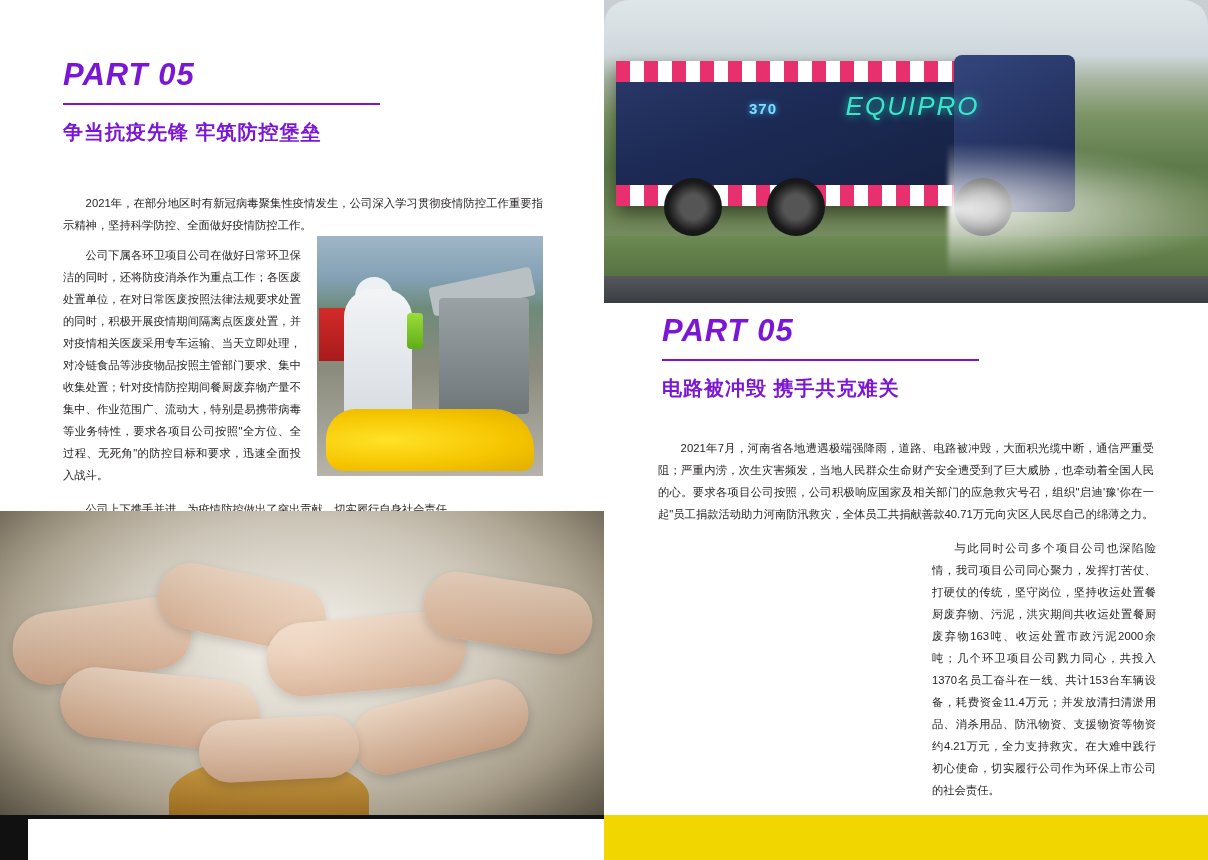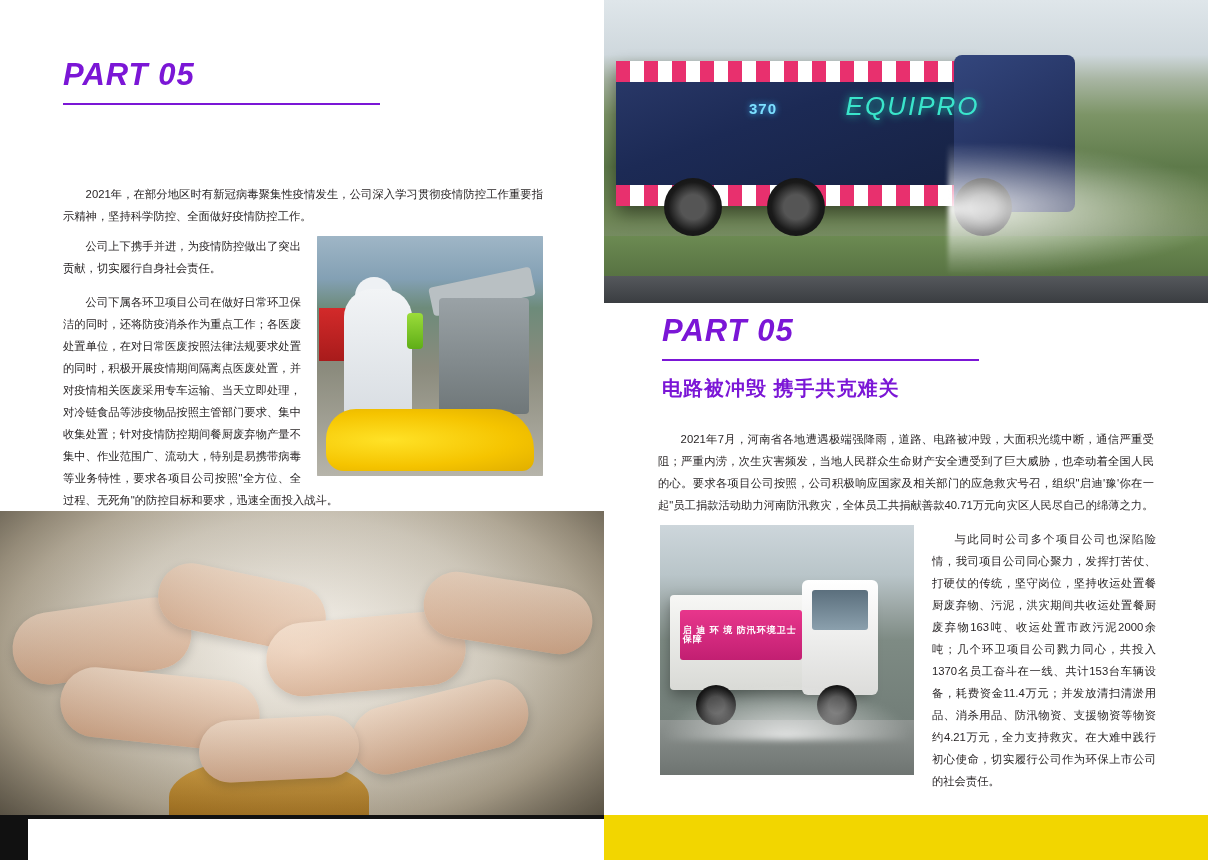--- a/index.html
+++ b/index.html
@@ -82,6 +82,7 @@
     width:100%;height:100%;
     background:
       linear-gradient(to bottom,#dfe6ea 0%,#cfd8dd 18%,#a9b6a4 26%,#7c9466 38%,#5e7a4a 55%,#6d8553 70%,#8c9b86 100%);
+    border-radius: 25px;
   }
   .truck-body{
     position:absolute;left:2%;top:20%;width:62%;height:48%;

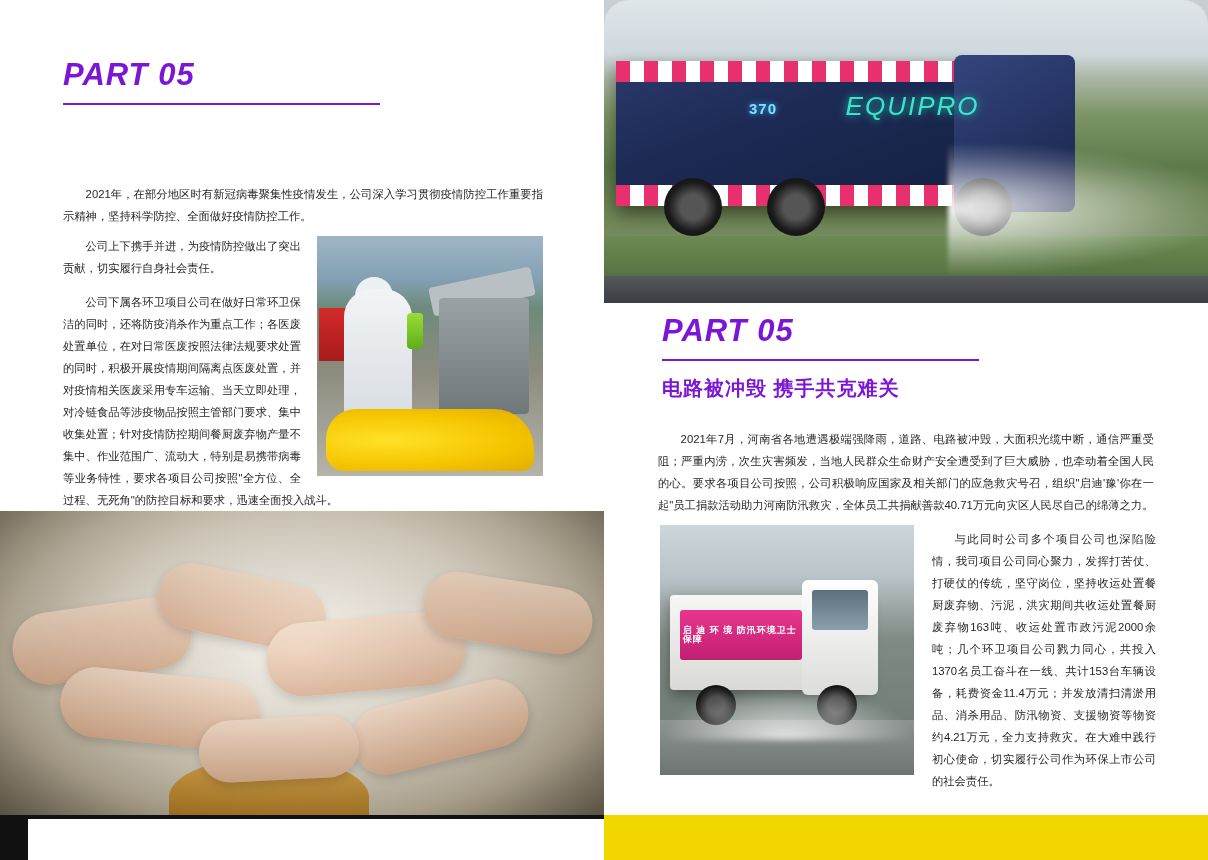--- a/index.html
+++ b/index.html
@@ -250,6 +250,7 @@
     <div id="left-head">
       <div class="part-title">PART 05</div>
       <div class="rule"></div>
+      <div class="sub-title">争当抗疫先锋 牢筑防控堡垒</div>
     </div>
 
     <div id="left-para-1" class="body-text">

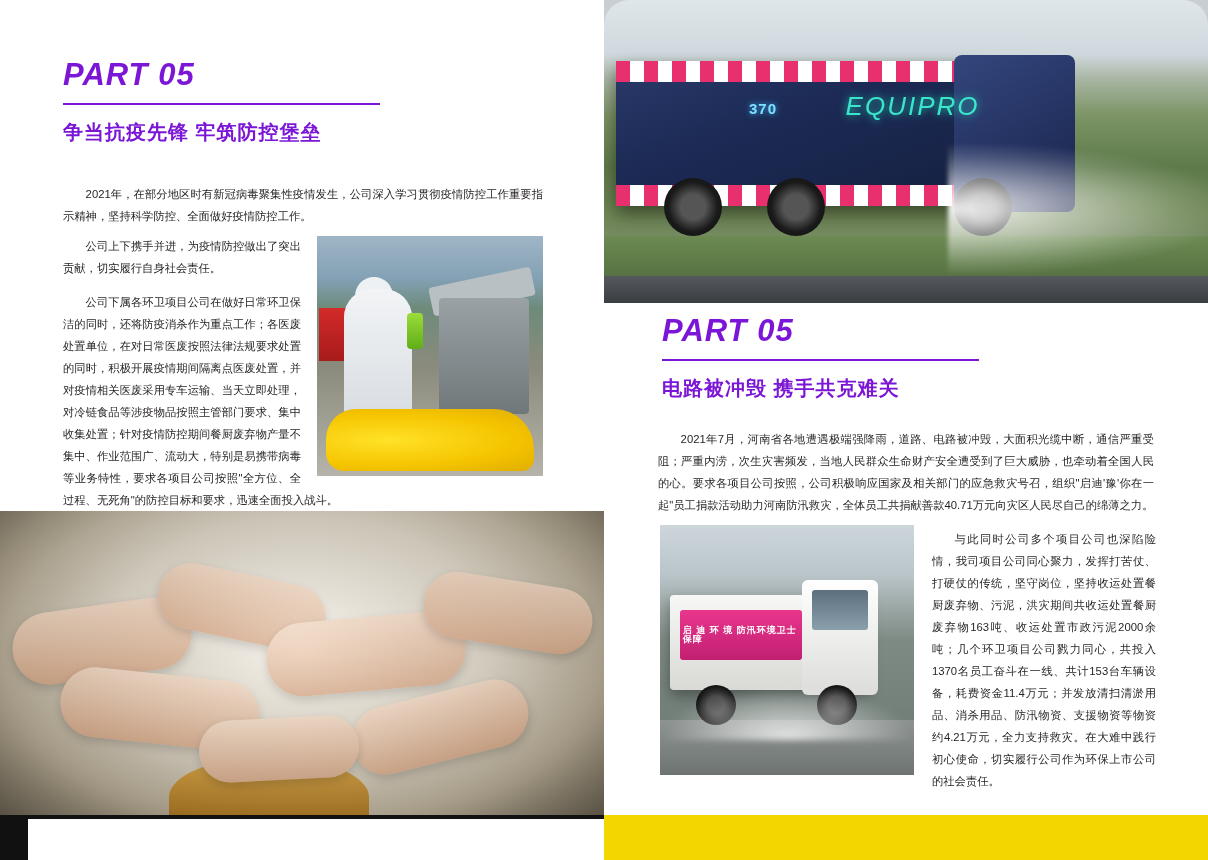--- a/index.html
+++ b/index.html
@@ -33,7 +33,7 @@
     font-size:11.3px;line-height:22px;color:#231f20;
     text-align:justify;
   }
-  .body-text p{margin:3px 0 12px 0;text-indent:2em;}
+  .body-text p{margin:12px 0 12px 0;text-indent:2em;}
 
   
   #left-head{position:absolute;left:63px;top:57px;width:317px;}

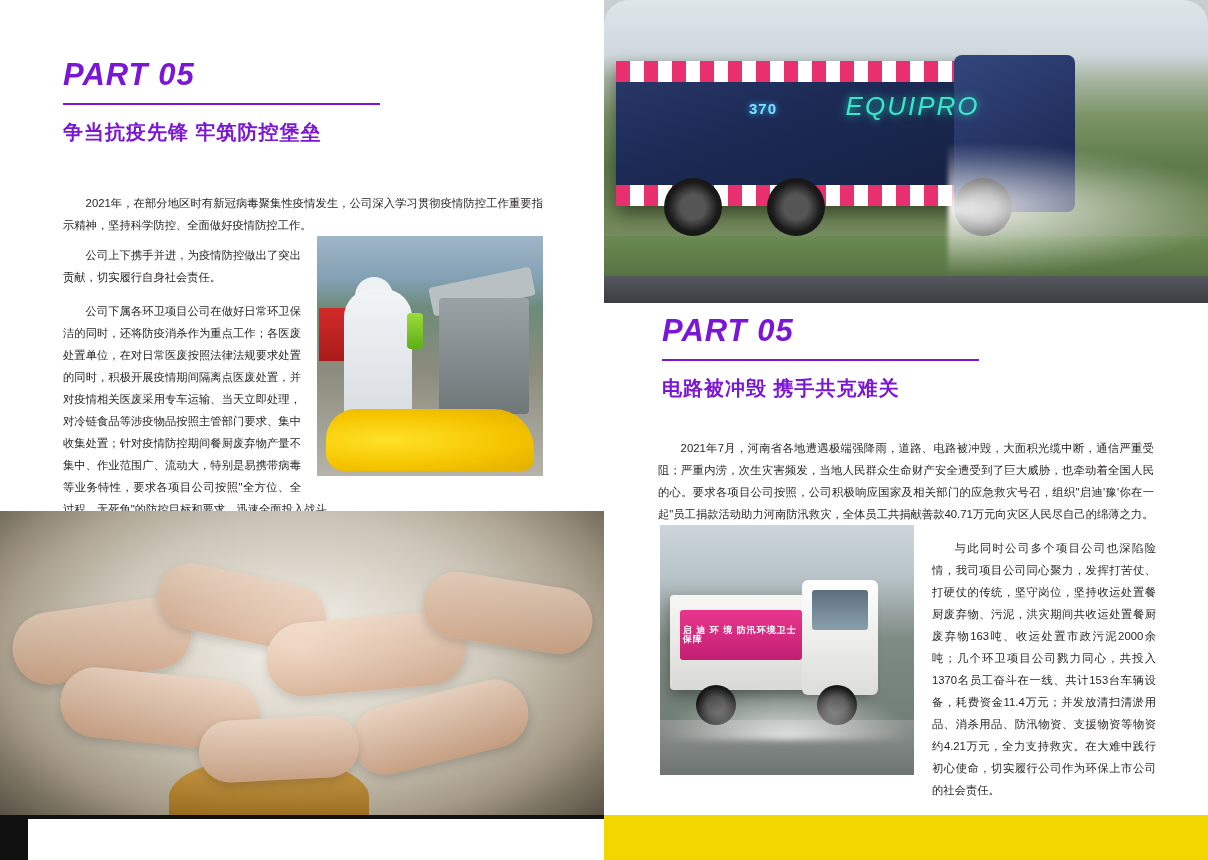--- a/index.html
+++ b/index.html
@@ -269,8 +269,8 @@
           <div class="yellow-bags"></div>
         </div>
       </div>
+      <p>公司下属各环卫项目公司在做好日常环卫保洁的同时，还将防疫消杀作为重点工作；各医废处置单位，在对日常医废按照法律法规要求处置的同时，积极开展疫情期间隔离点医废处置，并对疫情相关医废采用专车运输、当天立即处理，对冷链食品等涉疫物品按照主管部门要求、集中收集处置；针对疫情防控期间餐厨废弃物产量不集中、作业范围广、流动大，特别是易携带病毒等业务特性，要求各项目公司按照"全方位、全过程、无死角"的防控目标和要求，迅速全面投入战斗。</p>
       <p>公司上下携手并进，为疫情防控做出了突出贡献，切实履行自身社会责任。</p>
-      <p>公司下属各环卫项目公司在做好日常环卫保洁的同时，还将防疫消杀作为重点工作；各医废处置单位，在对日常医废按照法律法规要求处置的同时，积极开展疫情期间隔离点医废处置，并对疫情相关医废采用专车运输、当天立即处理，对冷链食品等涉疫物品按照主管部门要求、集中收集处置；针对疫情防控期间餐厨废弃物产量不集中、作业范围广、流动大，特别是易携带病毒等业务特性，要求各项目公司按照"全方位、全过程、无死角"的防控目标和要求，迅速全面投入战斗。</p>
     </div>
 
     <div id="photo-hands" class="photo">

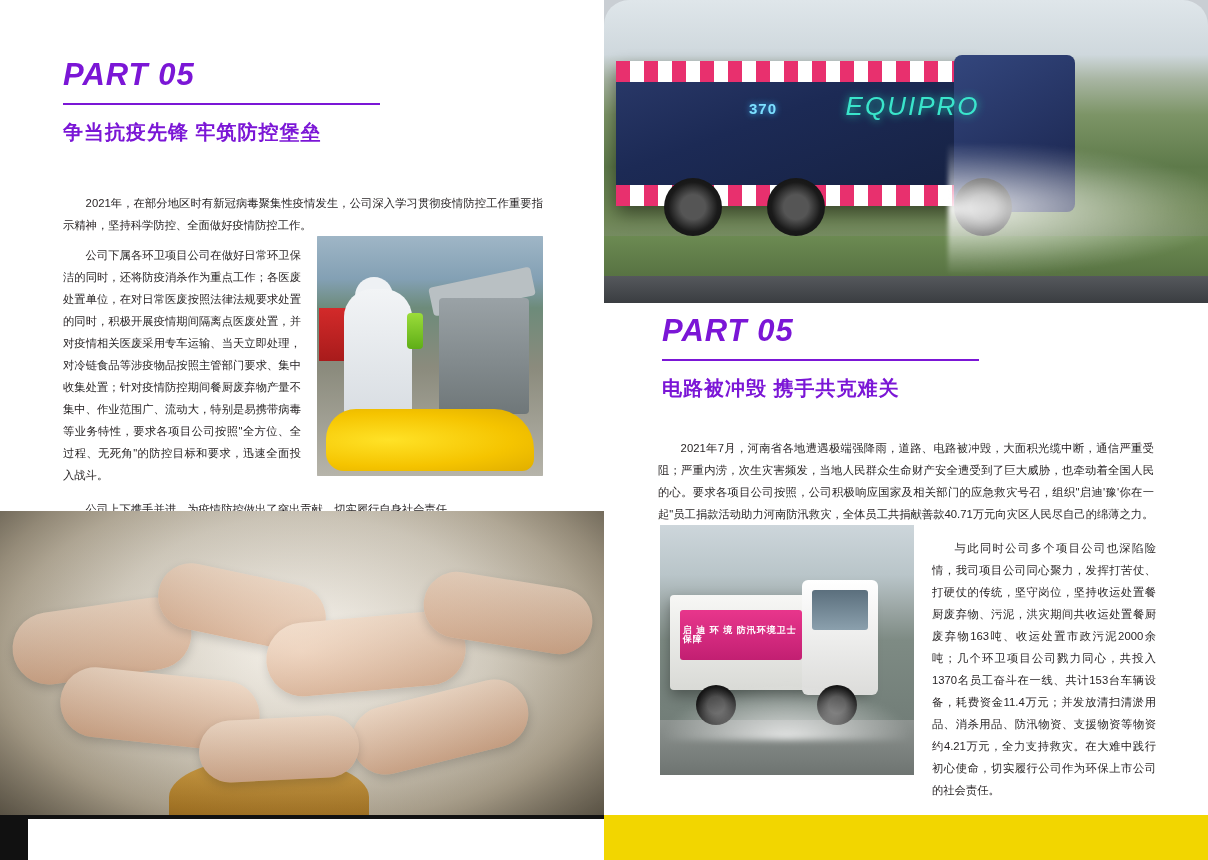--- a/index.html
+++ b/index.html
@@ -324,19 +324,6 @@
       <p>2021年7月，河南省各地遭遇极端强降雨，道路、电路被冲毁，大面积光缆中断，通信严重受阻；严重内涝，次生灾害频发，当地人民群众生命财产安全遭受到了巨大威胁，也牵动着全国人民的心。要求各项目公司按照，公司积极响应国家及相关部门的应急救灾号召，组织"启迪'豫'你在一起"员工捐款活动助力河南防汛救灾，全体员工共捐献善款40.71万元向灾区人民尽自己的绵薄之力。</p>
     </div>
 
-    <div id="photo-truck2" class="photo">
-      <div class="truck2-scene">
-        <div class="t2-road"></div>
-        <div class="t2-body"></div>
-        <div class="t2-cab"></div>
-        <div class="t2-win"></div>
-        <div class="t2-pink"></div>
-        <div class="t2-pinktext">启 迪 环 境 防汛环境卫士保障</div>
-        <div class="t2-wheel a"></div>
-        <div class="t2-wheel b"></div>
-        <div class="t2-spray"></div>
-      </div>
-    </div>
 
     <div id="right-para-2" class="body-text">
       <p>与此同时公司多个项目公司也深陷险情，我司项目公司同心聚力，发挥打苦仗、打硬仗的传统，坚守岗位，坚持收运处置餐厨废弃物、污泥，洪灾期间共收运处置餐厨废弃物163吨、收运处置市政污泥2000余吨；几个环卫项目公司戮力同心，共投入1370名员工奋斗在一线、共计153台车辆设备，耗费资金11.4万元；并发放清扫清淤用品、消杀用品、防汛物资、支援物资等物资约4.21万元，全力支持救灾。在大难中践行初心使命，切实履行公司作为环保上市公司的社会责任。</p>

